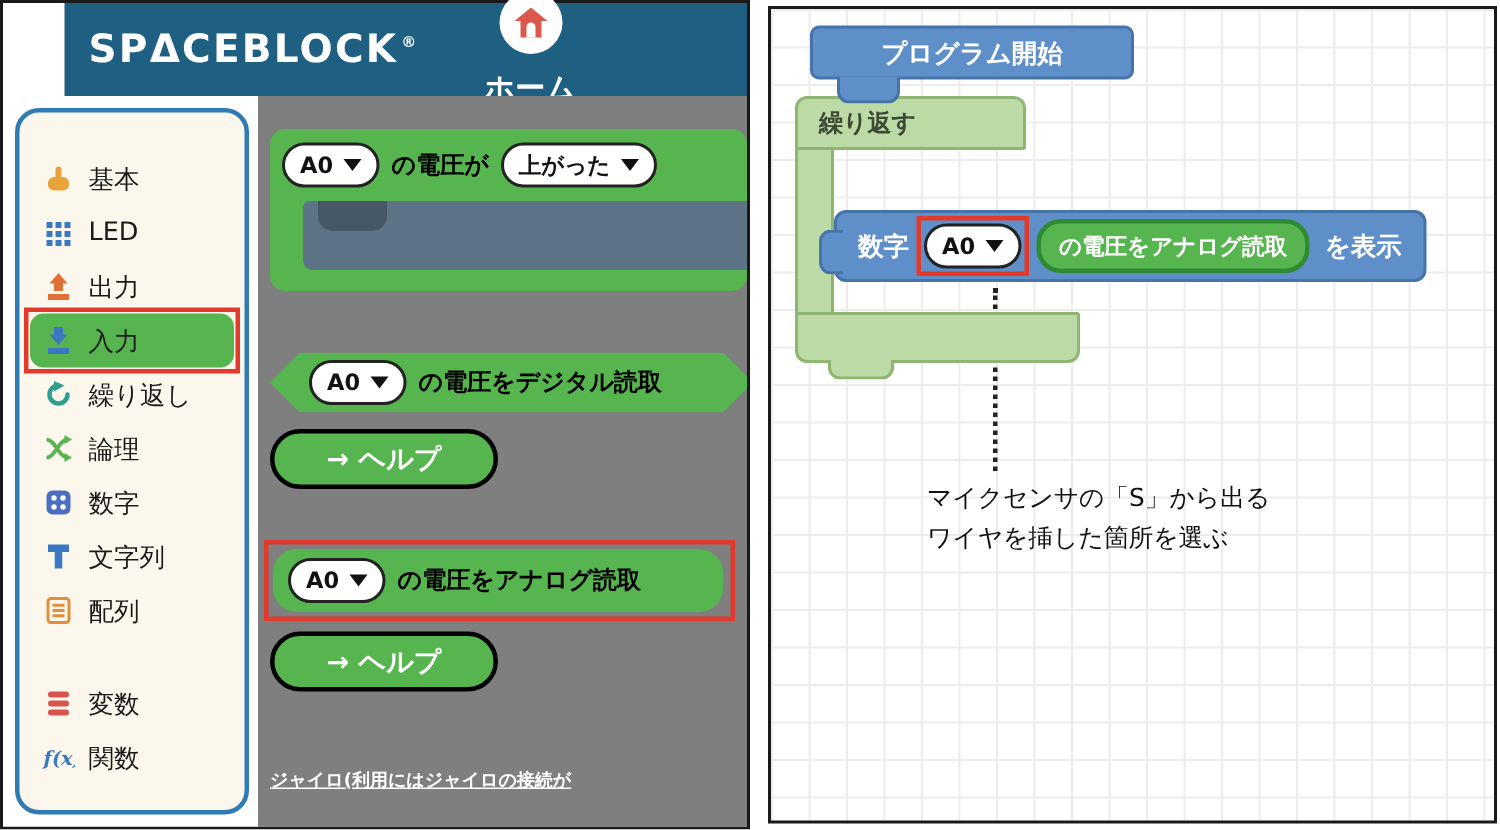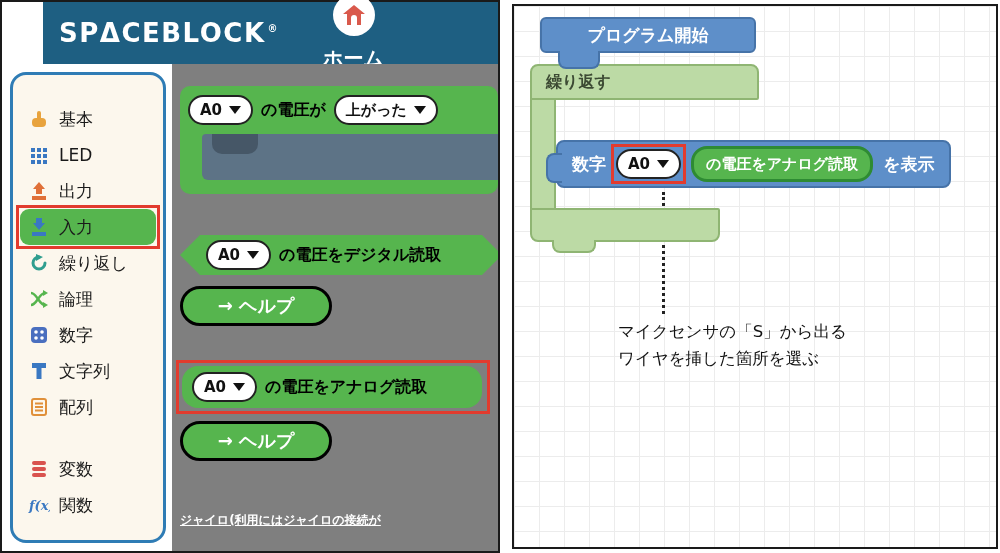--- a/index.html
+++ b/index.html
@@ -80,7 +80,7 @@
     background:#5e8fc9; border:2px solid #4673a8; border-top:none;
     border-radius:0 0 8px 8px; z-index:5; }
 
-  .loop-top { position:absolute; left:16px; top:58px; width:229px; height:36px;
+  .loop-top { position:absolute; left:16px; top:58px; width:154px; height:36px;
     background:#bcdaa5; border:2px solid #8fb573; border-radius:8px 8px 2px 0;
     color:#3c4a33; font-weight:bold; font-size:16px; display:flex; align-items:center;
     padding-left:14px; z-index:2; }

